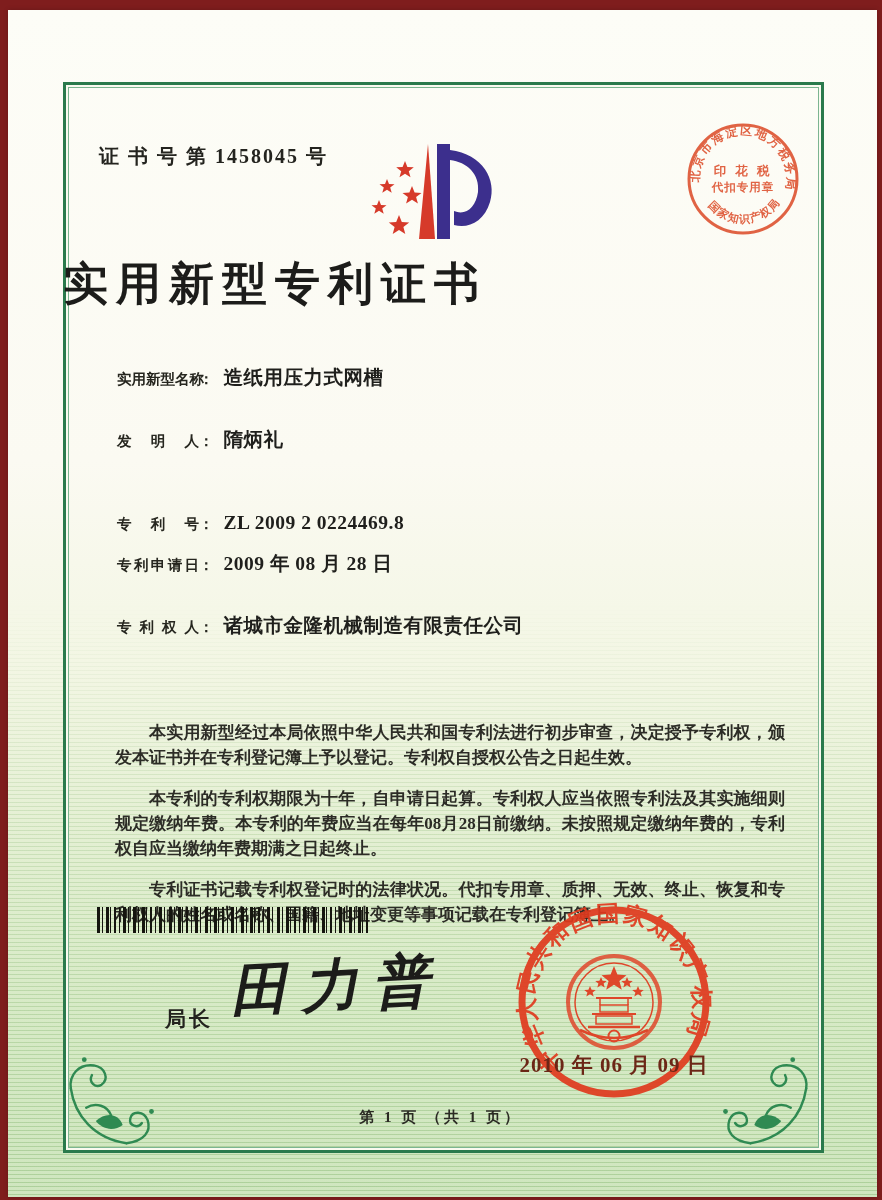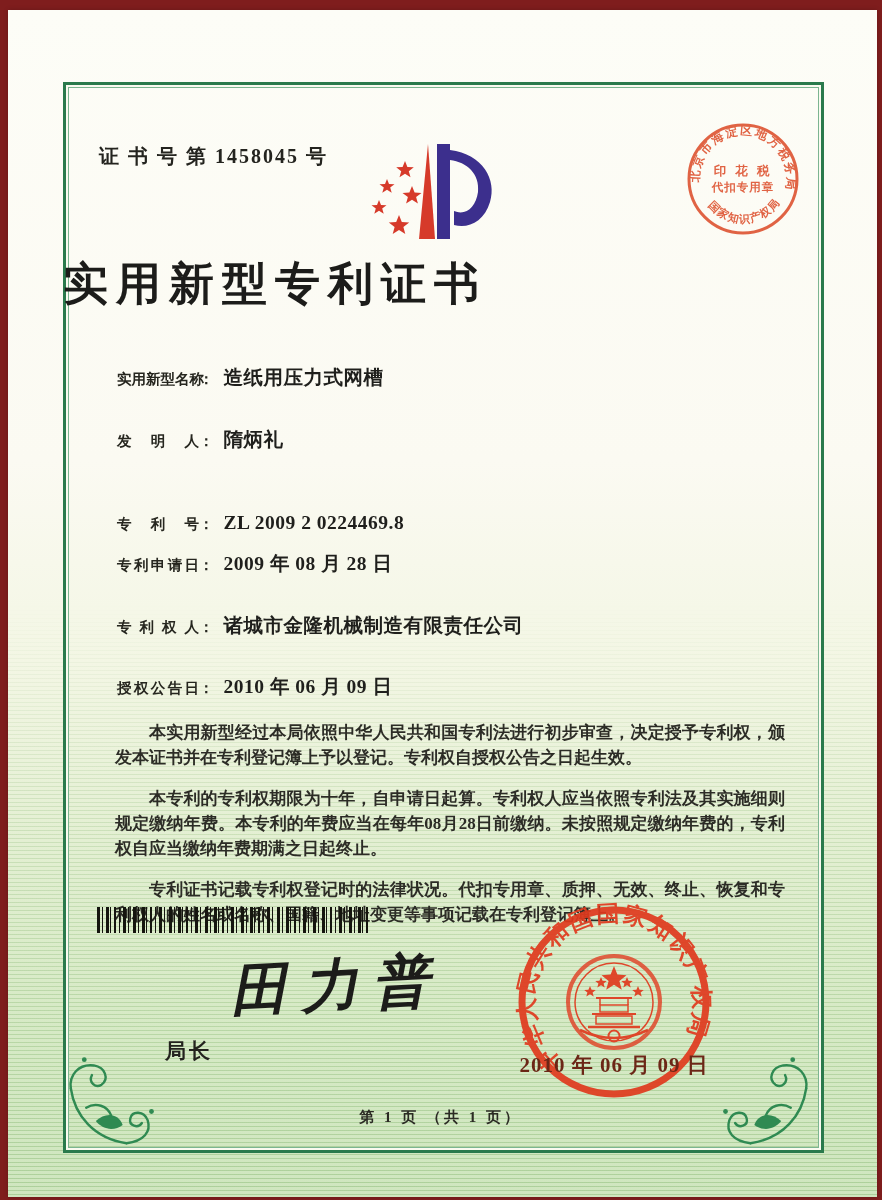--- a/index.html
+++ b/index.html
@@ -109,9 +109,6 @@
     <div class="abs field-row" style="top:602px;">
       <span class="f-label">专利权人</span><span class="f-colon">：</span><span class="f-value">诸城市金隆机械制造有限责任公司</span>
     </div>
-    <div class="abs field-row" style="top:663px;">
-      <span class="f-label">授权公告日</span><span class="f-colon">：</span><span class="f-value">2010 年 06 月 09 日</span>
-    </div>
 
     <div class="abs body-text">
       <p>本实用新型经过本局依照中华人民共和国专利法进行初步审查，决定授予专利权，颁发本证书并在专利登记簿上予以登记。专利权自授权公告之日起生效。</p>

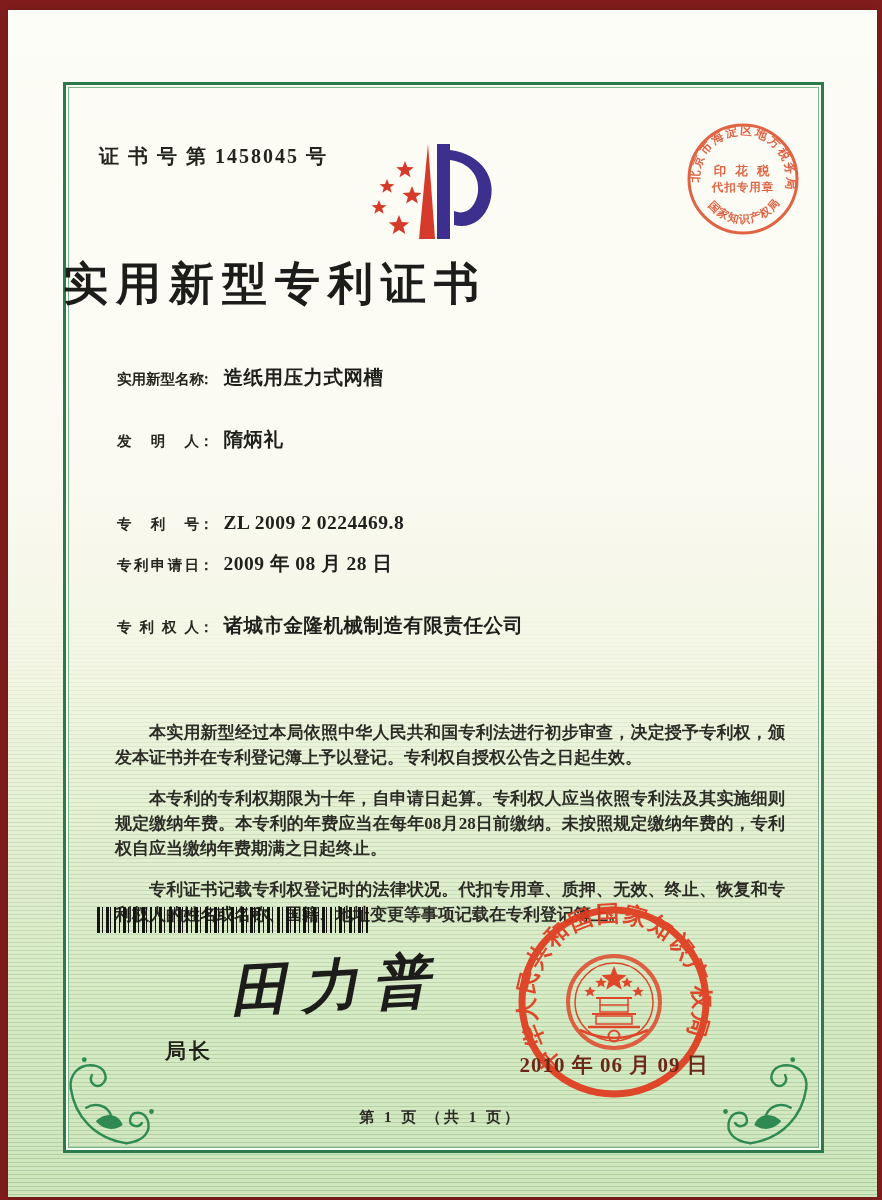--- a/index.html
+++ b/index.html
@@ -42,7 +42,7 @@
       #15150f 22px 23px,transparent 23px 26px,
       #15150f 26px 29px,transparent 29px 31px,
       #15150f 31px 32px,transparent 32px 36px);}
-  .director-label{left:157px;top:995px;font-size:21px;font-weight:bold;color:#23231e;letter-spacing:3px;margin-top:32px;}
+  .director-label{left:157px;top:995px;font-size:21px;font-weight:bold;color:#23231e;letter-spacing:3px;}
   .signature{left:222px;top:938px;font-size:57px;font-weight:bold;color:#1c1c1a;
              letter-spacing:14px;transform:rotate(-3deg);font-style:italic;}
   .footer{left:55px;top:1098px;width:755px;text-align:center;font-size:15px;color:#2b2b24;

